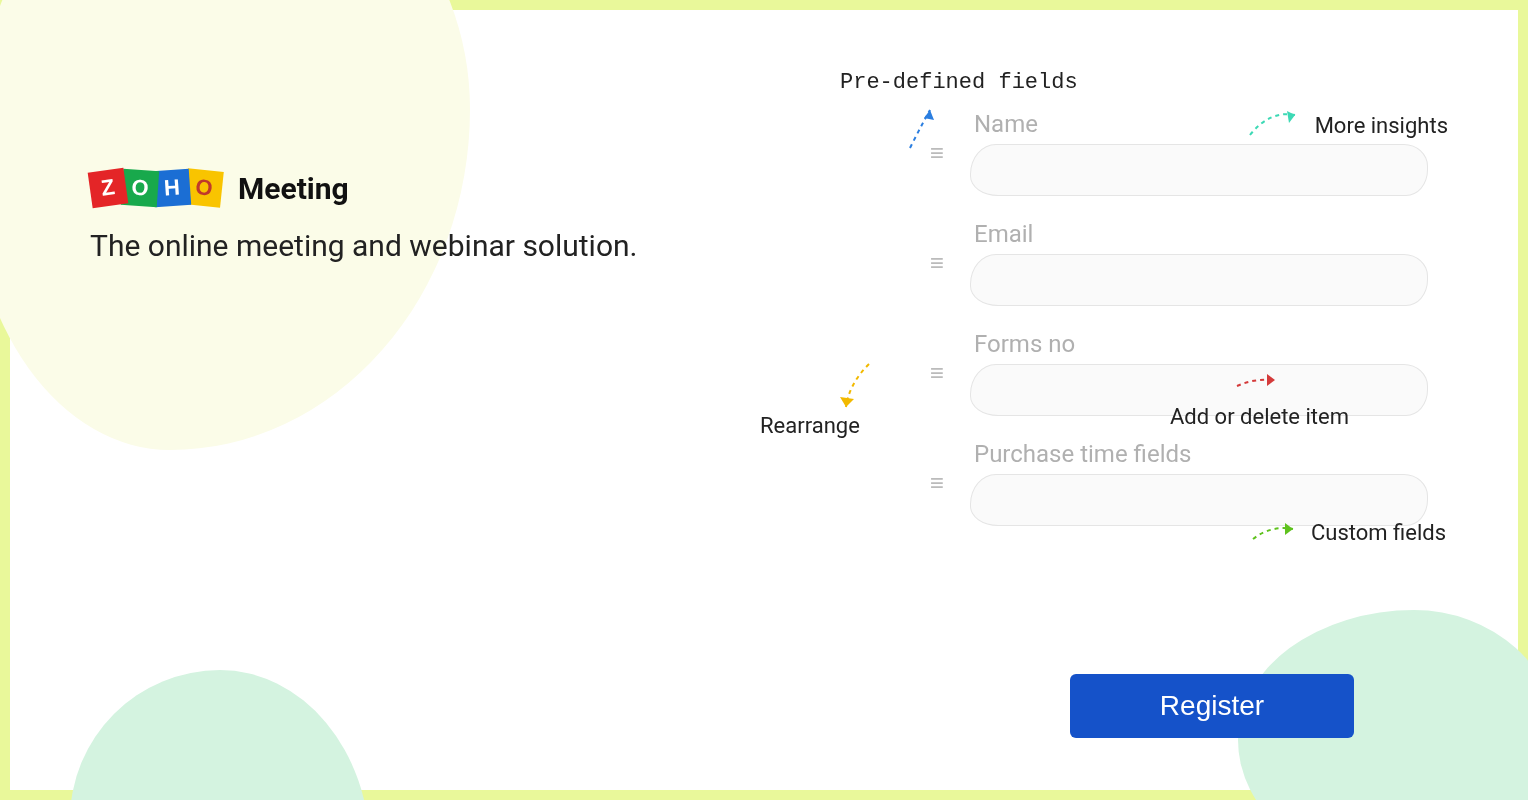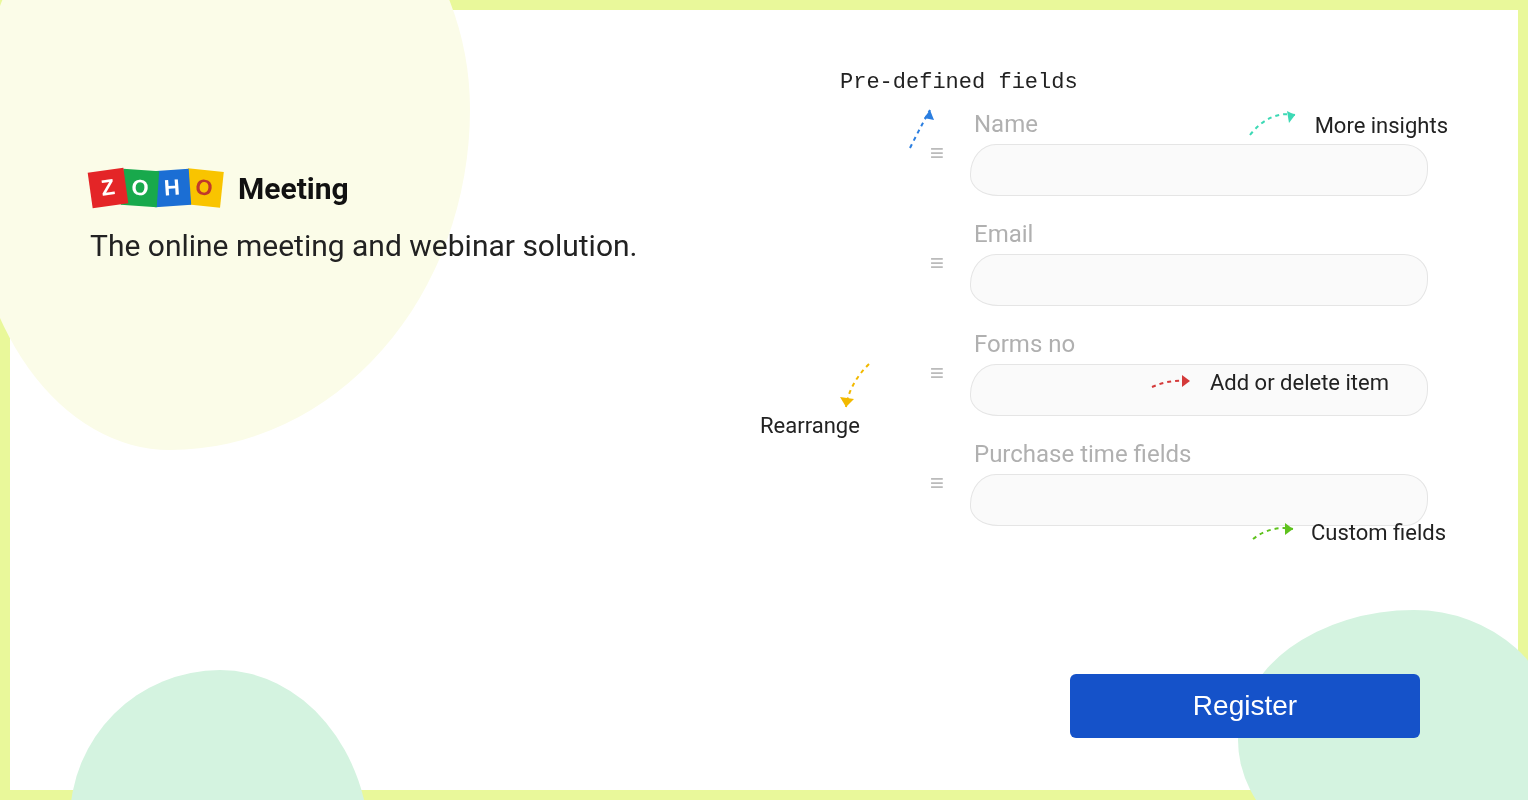--- a/index.html
+++ b/index.html
@@ -80,7 +80,7 @@
 .callout.predefined { top: 20px; left: 90px; font-family: Liberation Mono, monospace; }
 .callout.insights { top: 55px; right: 10px; justify-content: center; }
 .callout.rearrange { top: 327px; left: 10px; margin-top: 36px; }
-.callout.addordelete { top: 320px; left: 400px; }
+.callout.addordelete { top: 320px; left: 420px; flex-direction: column; }
 .callout.custom { top: 470px; right: 12px; }
 
 .form-area {

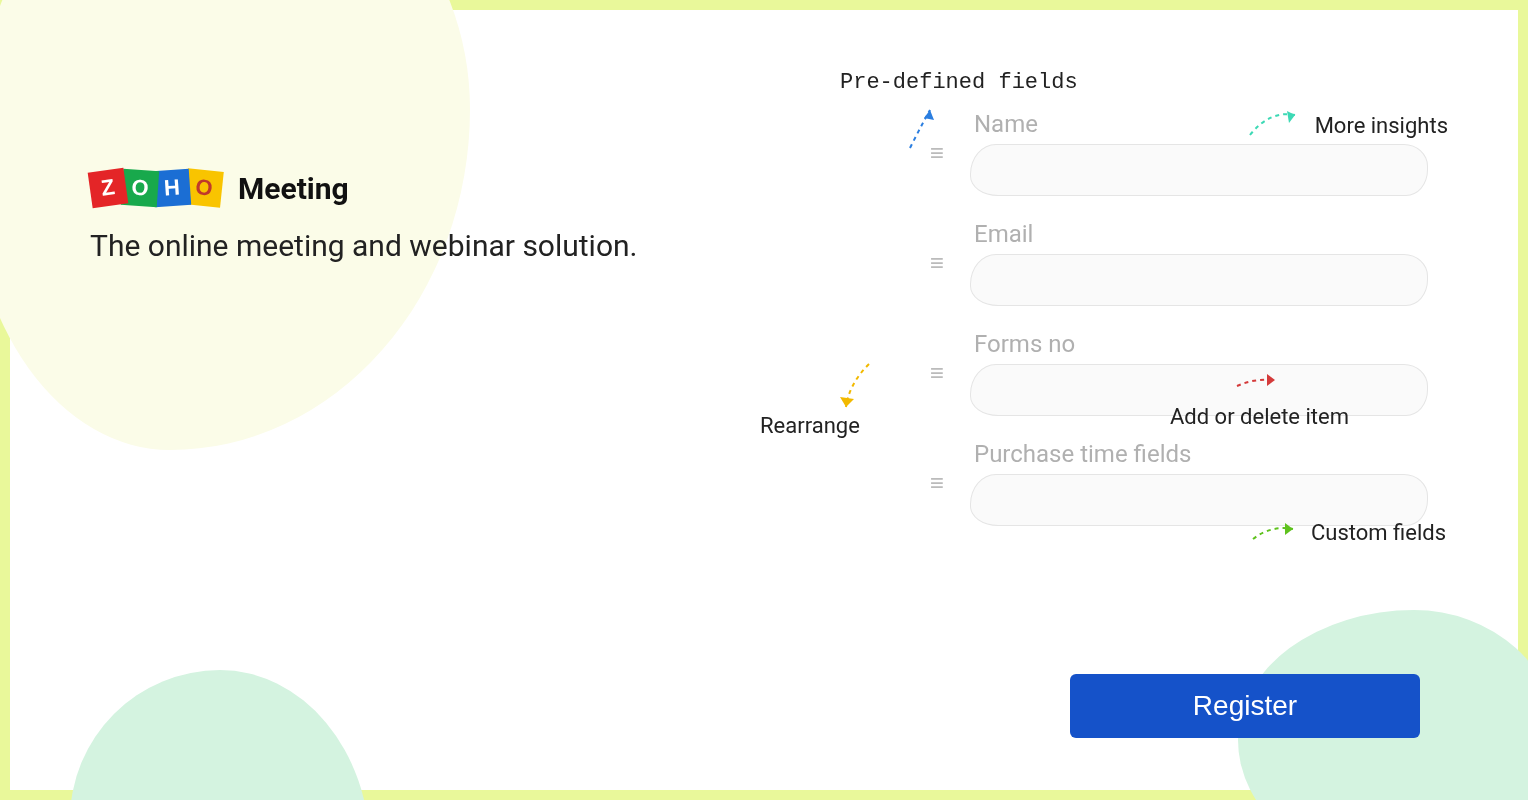--- a/index.html
+++ b/index.html
@@ -121,7 +121,7 @@
   position: absolute;
   bottom: 12px;
   left: 320px;
-  width: 350px;
+  width: 284px;
   height: 64px;
   background: #1552c9;
   color: #fff;

